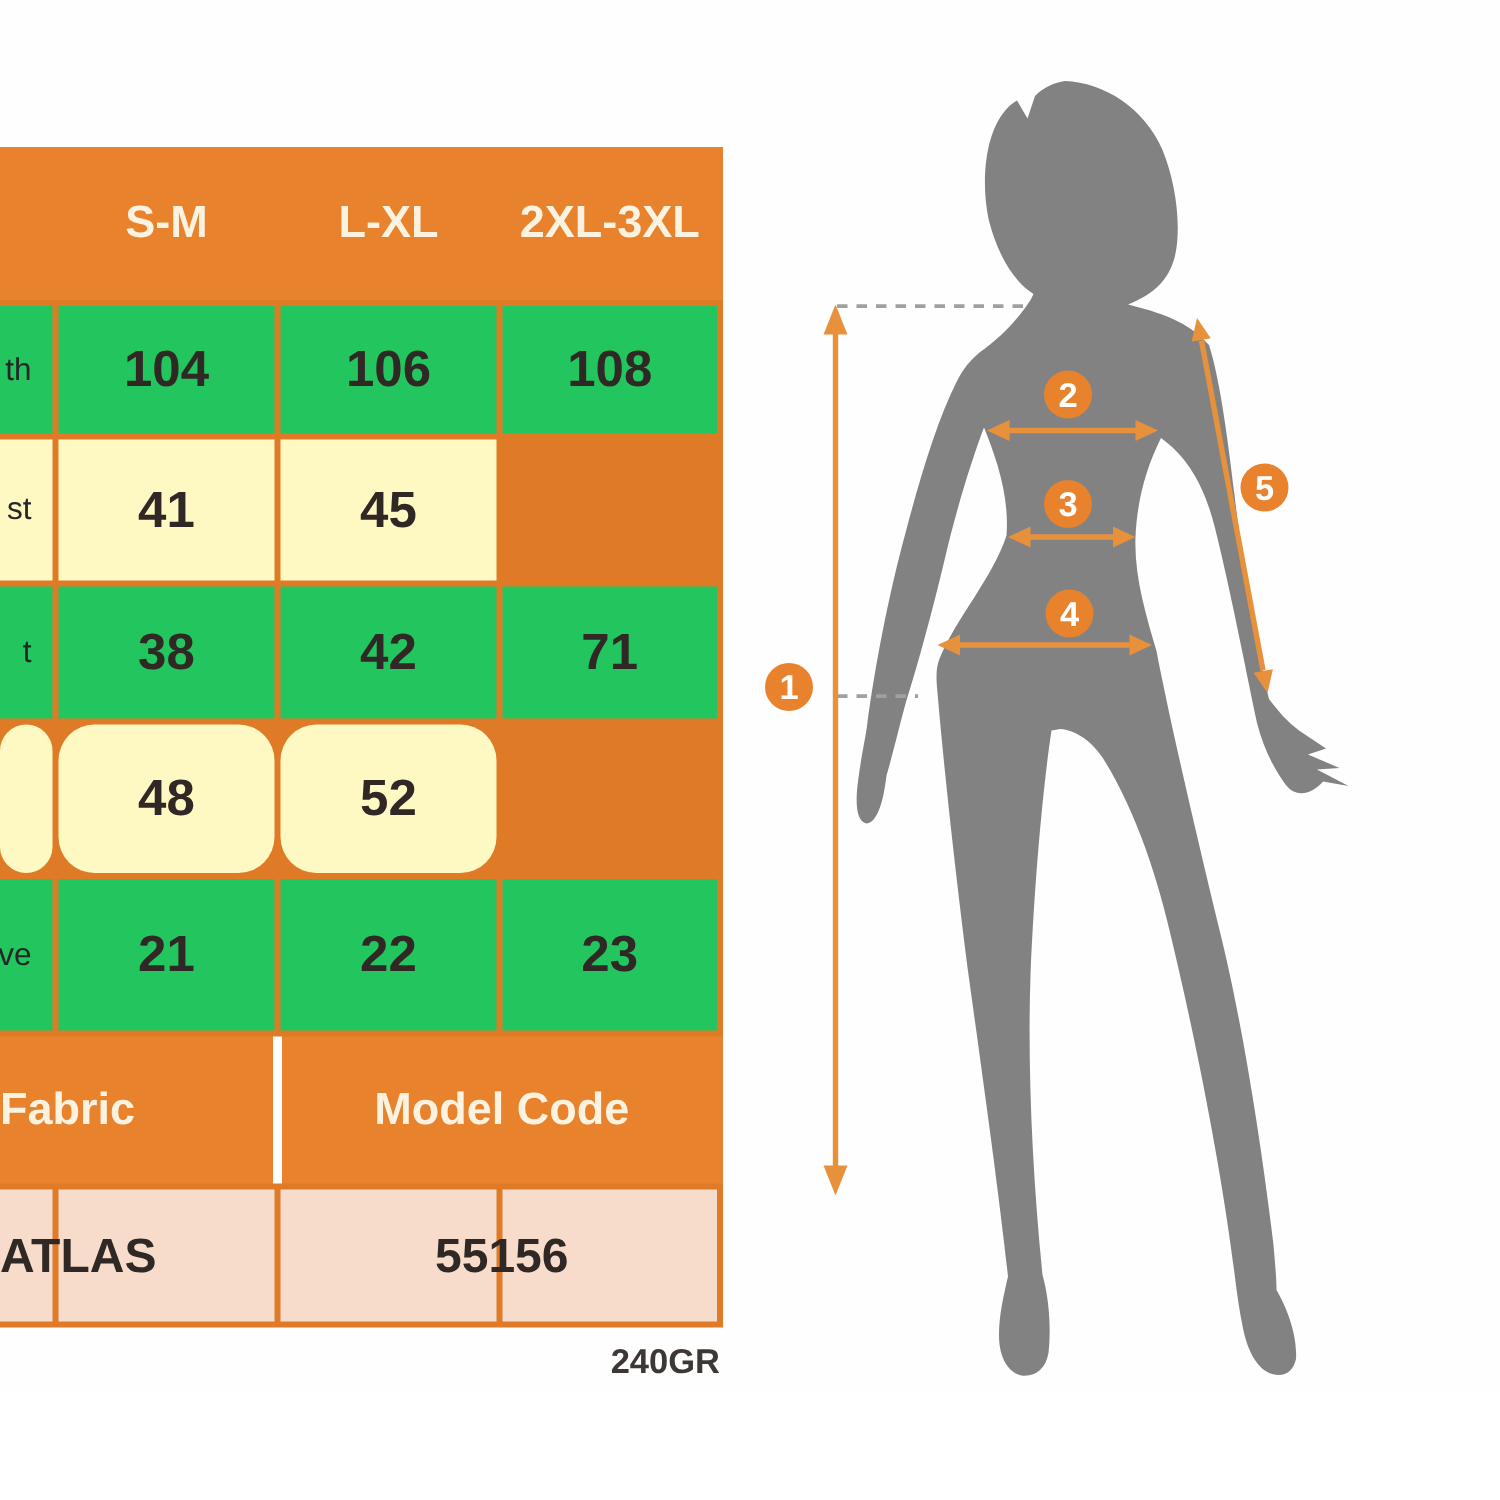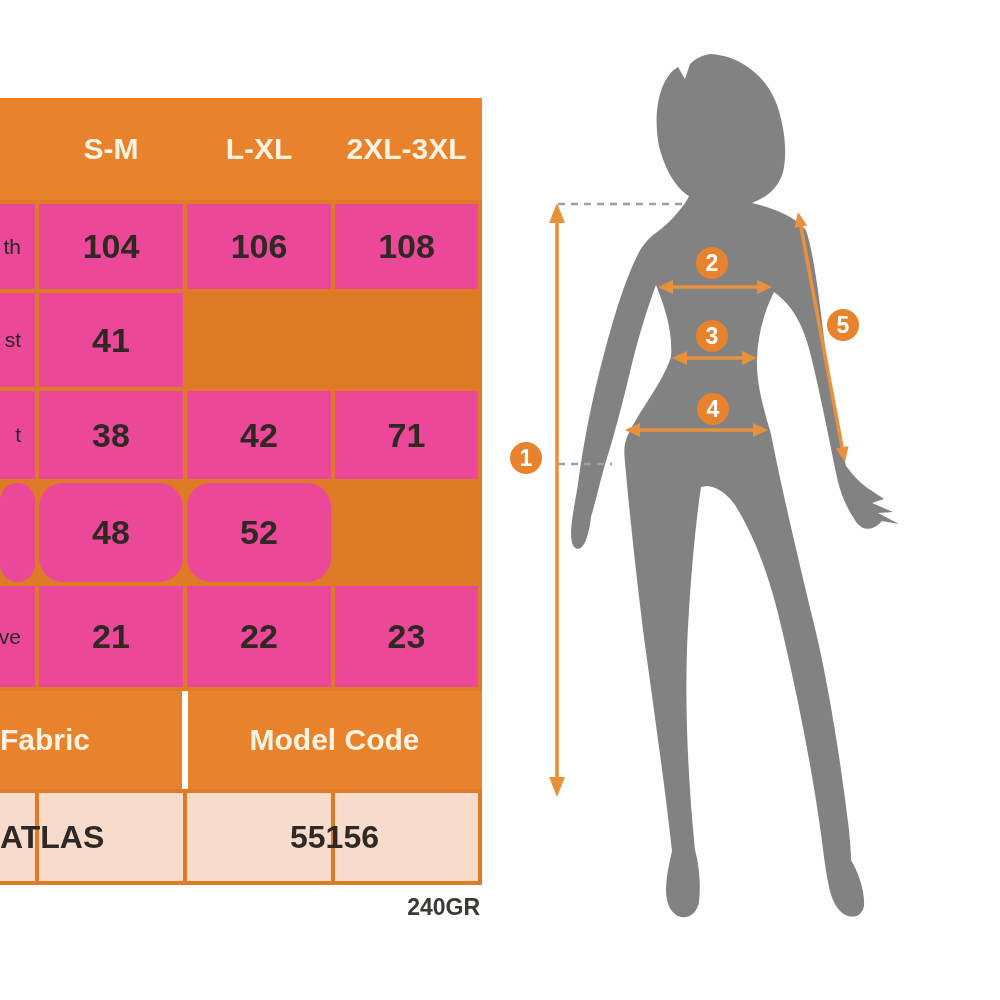--- a/index.html
+++ b/index.html
@@ -24,7 +24,7 @@
   .r4{top:483px;height:99px;border-radius:24px;}
   .r5{top:586px;height:101px;}
   .r6{top:793px;height:88px;}
-  .row-dark{background:#ec4899;}
+  .row-dark{background:#22c55e;}
   .row-light{background:#ec4899;}
   .row-footer{background:#f7dccc;}
   .hdr-txt{background:transparent;color:#fbf2e0;font-size:30px;}

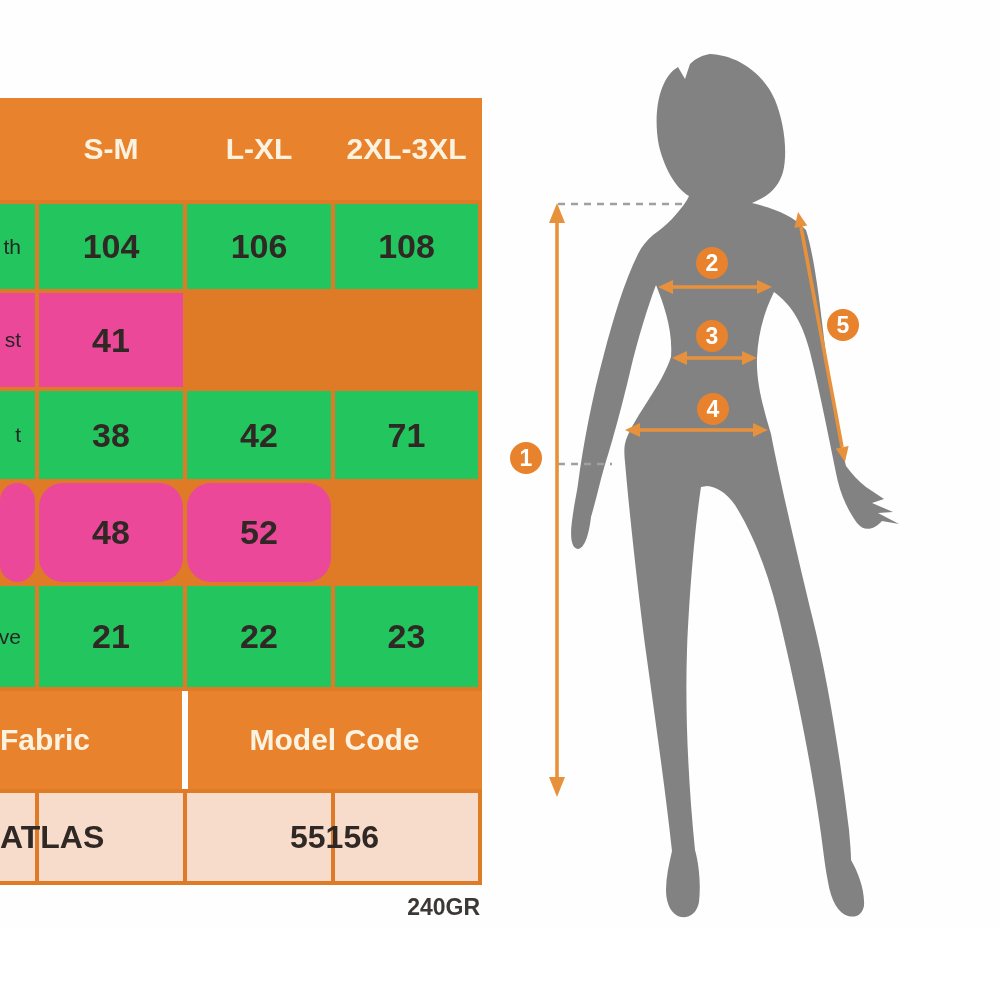--- a/index.html
+++ b/index.html
@@ -25,7 +25,7 @@
   .r5{top:586px;height:101px;}
   .r6{top:793px;height:88px;}
   .row-dark{background:#22c55e;}
-  .row-light{background:#ec4899;}
+  .row-light{background:#fef9c3;}
   .row-footer{background:#f7dccc;}
   .hdr-txt{background:transparent;color:#fbf2e0;font-size:30px;}
   .fab-lbl{position:absolute;left:0;top:691px;height:98px;display:flex;align-items:center;

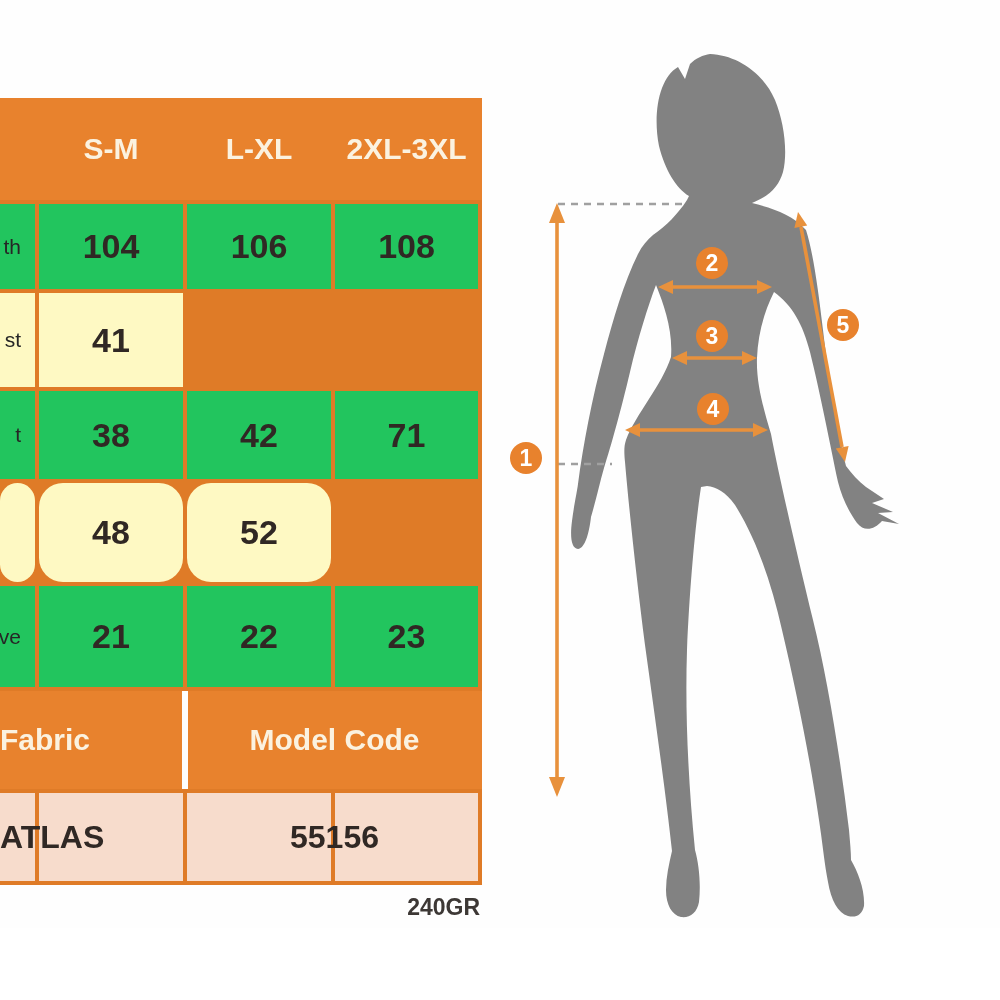--- a/index.html
+++ b/index.html
@@ -69,6 +69,7 @@
 
   <div class="cell r2 c0 row-light">st</div>
   <div class="cell r2 c1 row-light">41</div>
+  <div class="cell r2 c2 row-light">45</div>
 
   <div class="cell r3 c0 row-dark">t</div>
   <div class="cell r3 c1 row-dark">38</div>

